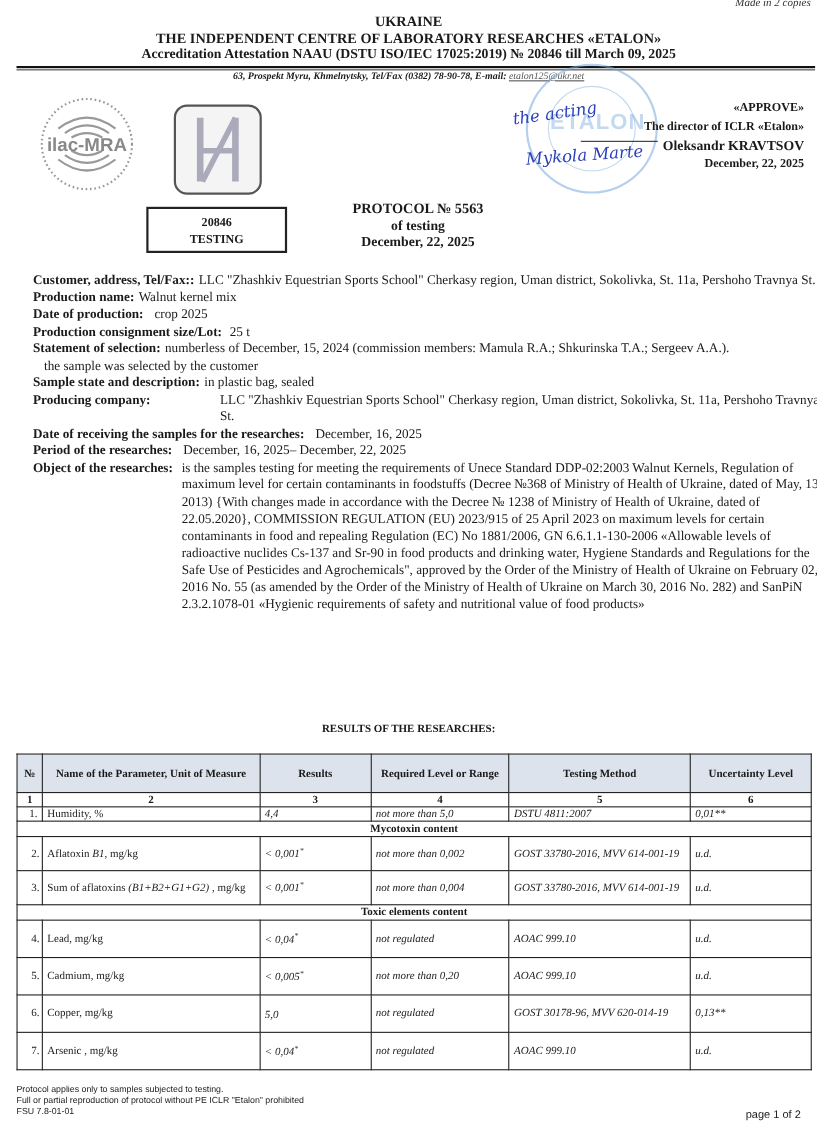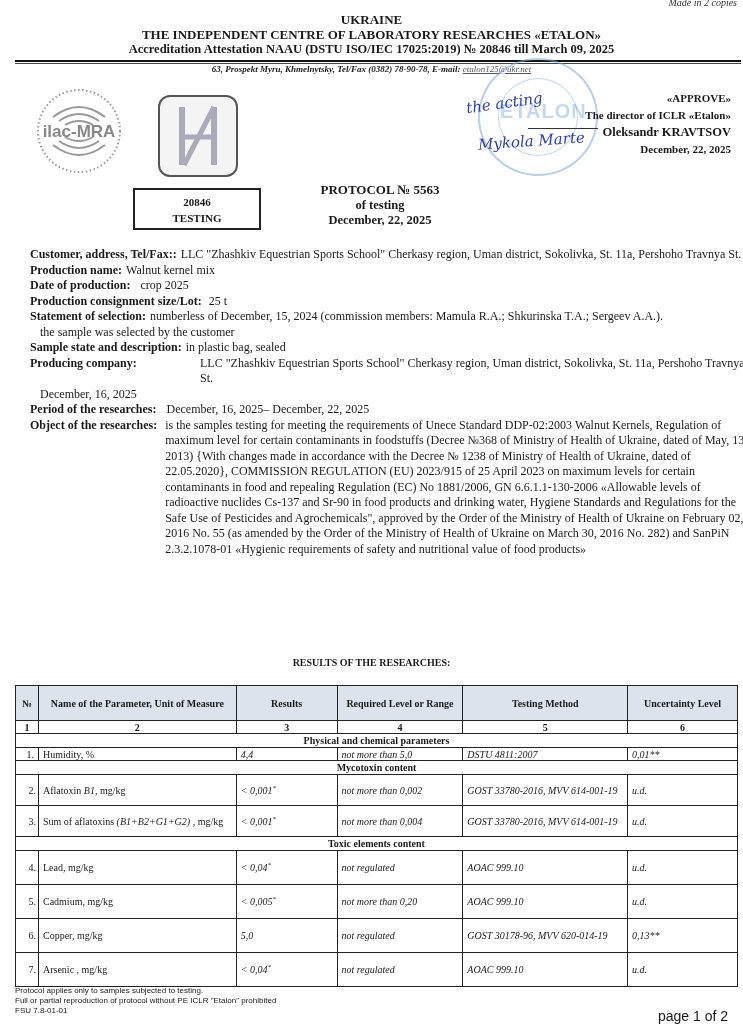--- a/index.html
+++ b/index.html
@@ -158,6 +158,7 @@
     <span class="val">LLC "Zhashkiv Equestrian Sports School" Cherkasy region, Uman district, Sokolivka, St. 11a, Pershoho Travnya St.</span>
   </div>
   <div class="row">
+    <span class="lbl">Date of receiving the samples for the researches:</span>
     <span class="val" style="white-space:pre">  December, 16, 2025</span>
   </div>
   <div class="row">

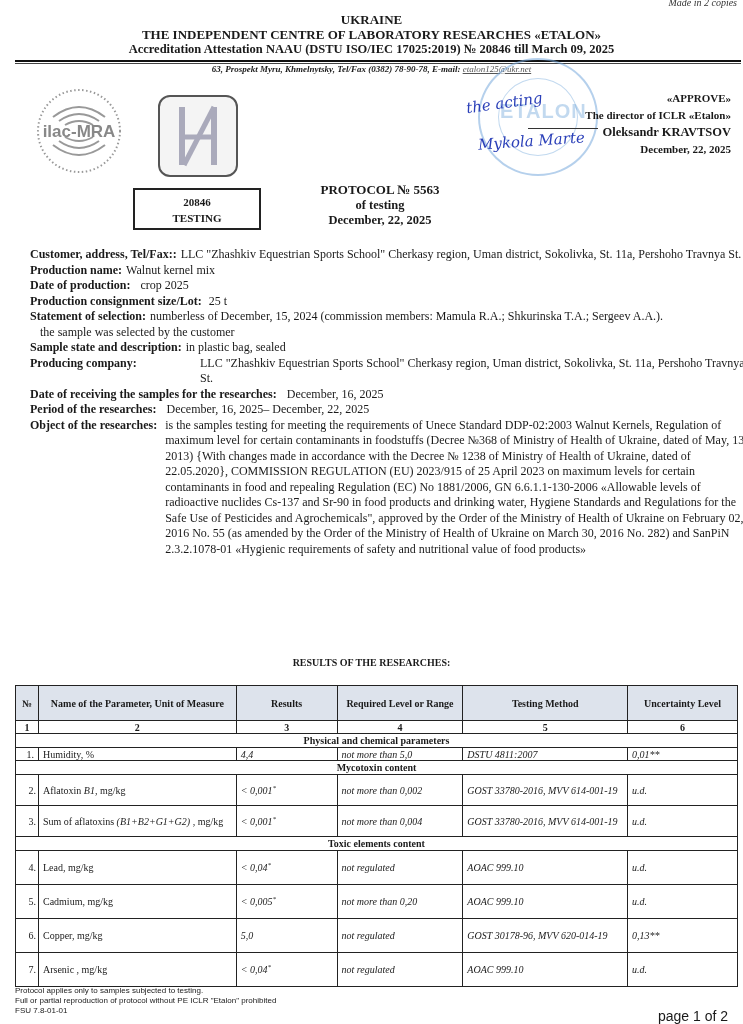--- a/index.html
+++ b/index.html
@@ -200,9 +200,6 @@
     <td>6</td>
   </tr>
 
-  <tr class="section">
-    <td colspan="6">Physical and chemical parameters</td>
-  </tr>
   <tr class="r1">
     <td class="n">1.</td>
     <td>Humidity, %</td>

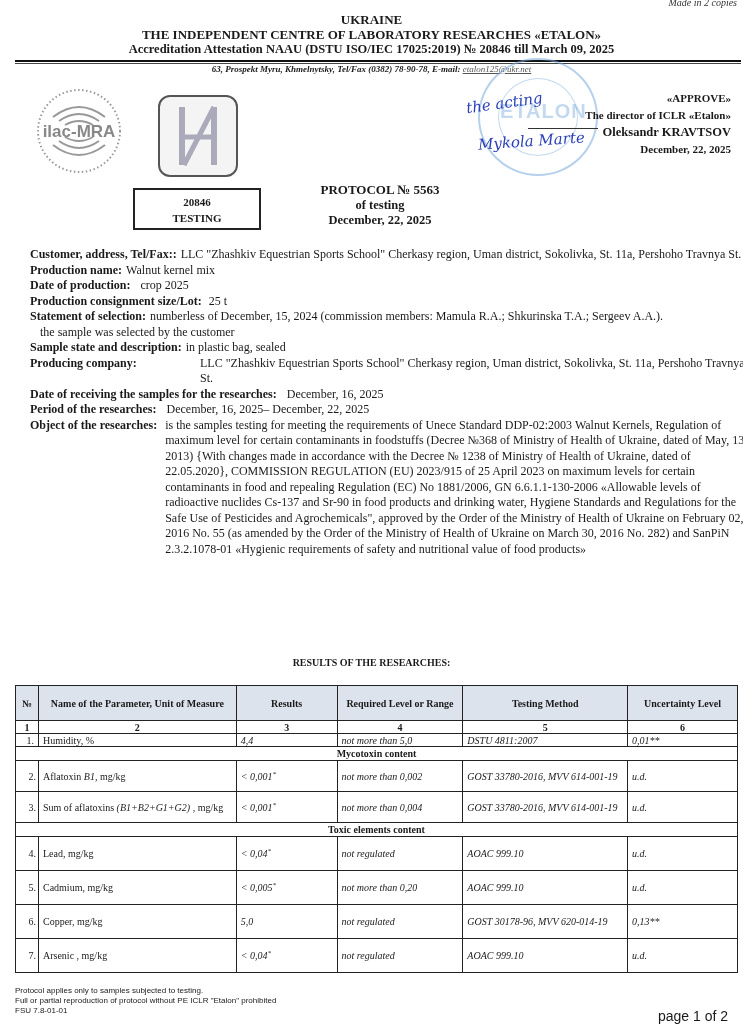--- a/index.html
+++ b/index.html
@@ -62,7 +62,7 @@
   table.res sup { font-size: 7px; }
 
   .footer { left: 15px; top: 986px; font-family: "Liberation Sans", sans-serif; font-size: 8px; line-height: 10px; }
-  .pageno { right: 15px; top: 1008px; font-family: "Liberation Sans", sans-serif; font-size: 14px; }
+  .pageno { right: 15px; top: 1008px; font-family: "Liberation Sans", sans-serif; font-size: 10px; }
 </style>
 </head>
 <body>

